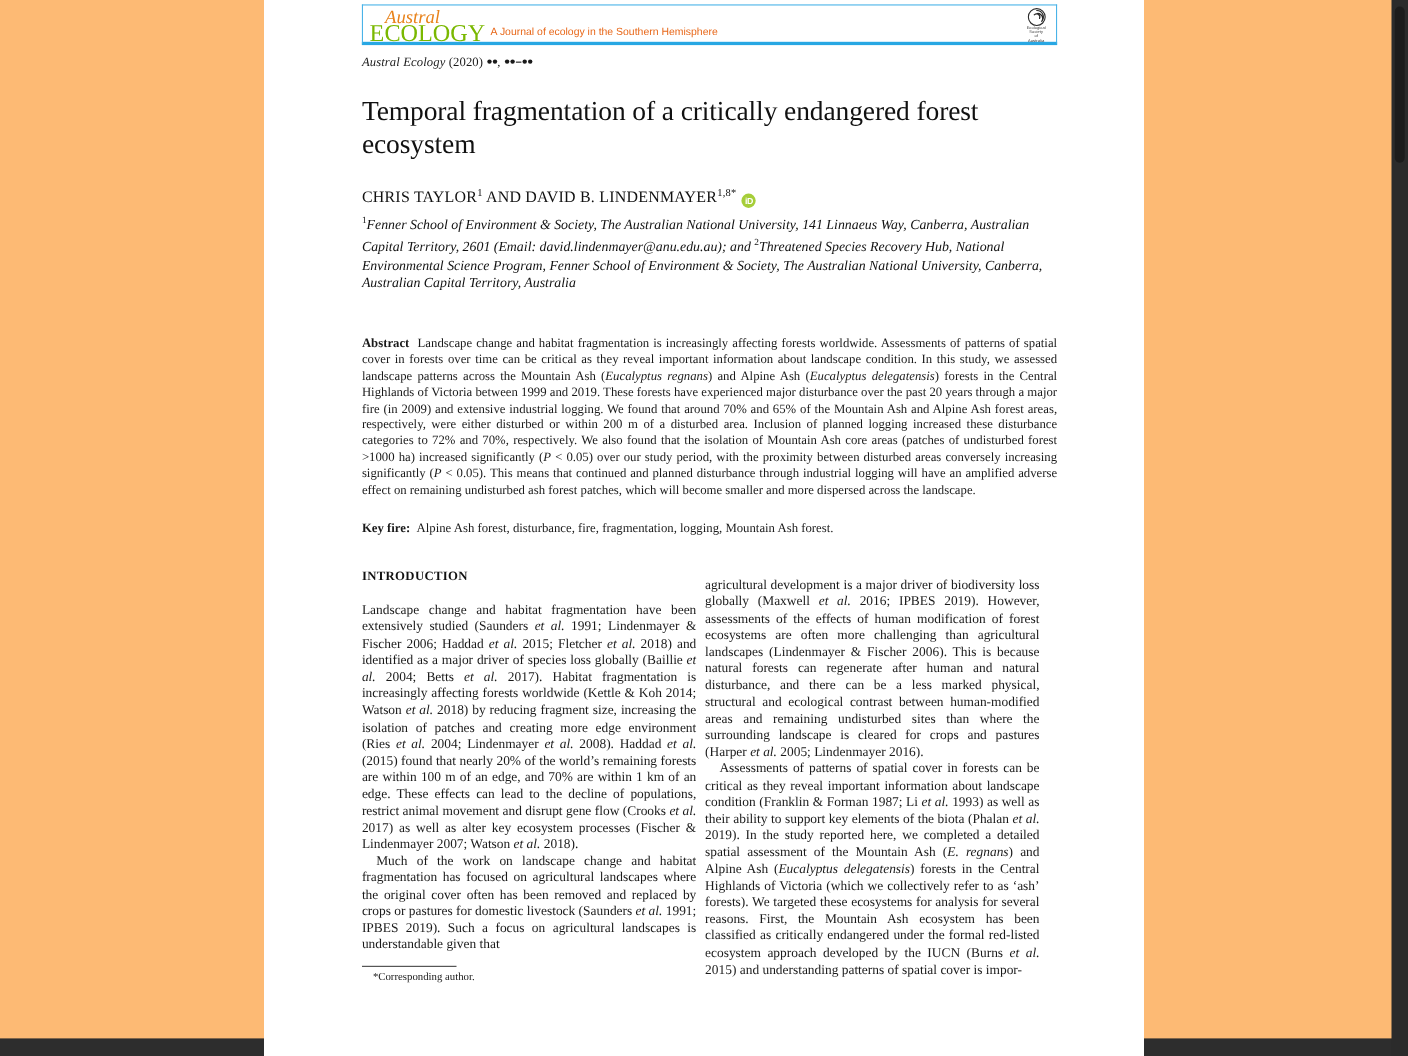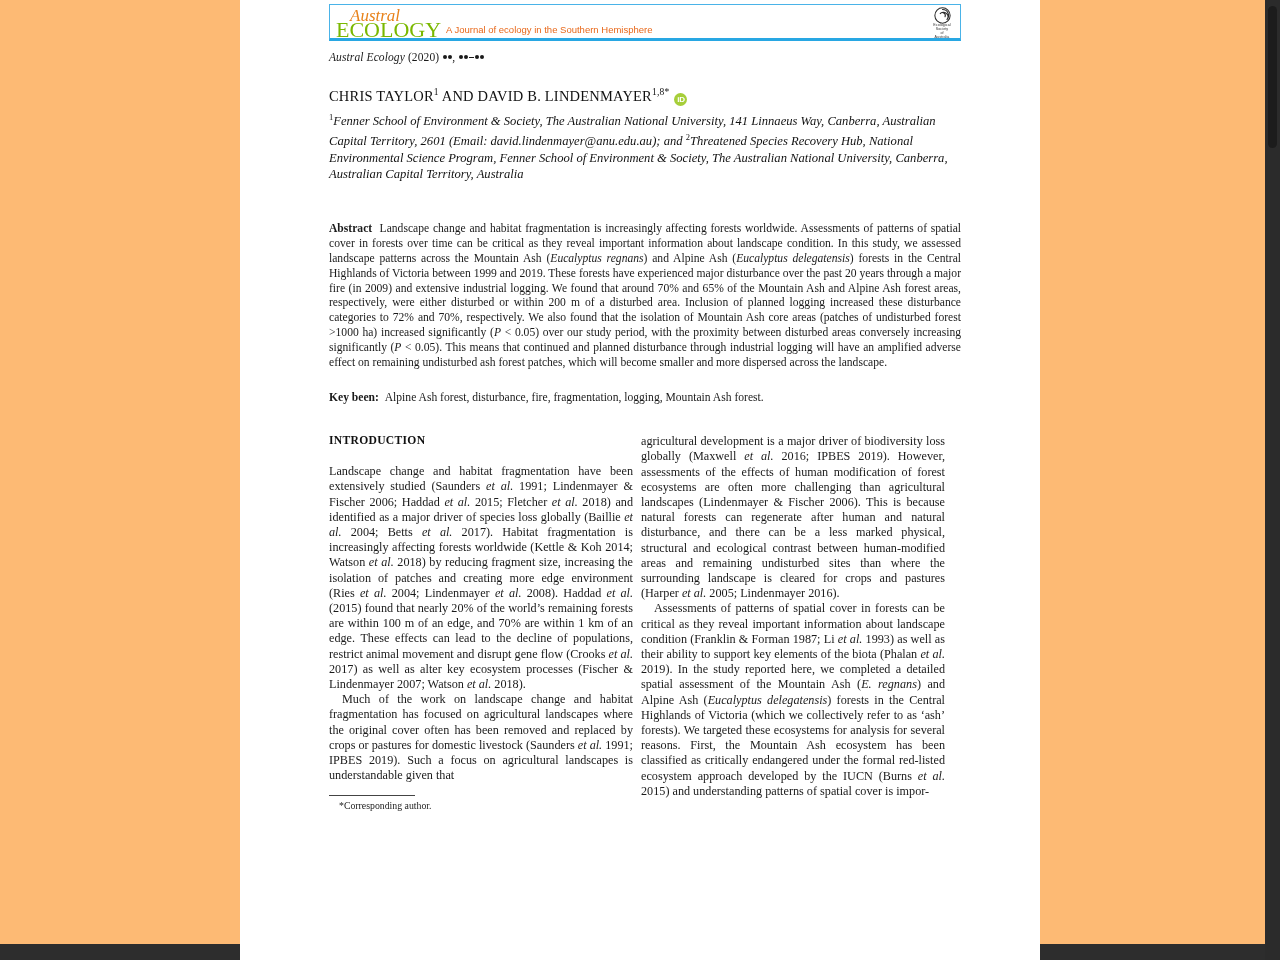--- a/index.html
+++ b/index.html
@@ -288,6 +288,7 @@
         <span><span class="dotsq"></span><span class="dotsq"></span><span class="dash"></span><span class="dotsq"></span><span class="dotsq"></span></span>
       </div>
 
+      <h1 class="article-title">Temporal fragmentation of a critically endangered forest ecosystem</h1>
 
       <div class="authors">
         <span>CHRIS TAYLOR</span><sup>1</sup><span> AND DAVID B. LINDENMAYER</span><sup>1,8*</sup><span class="orcid">iD</span>

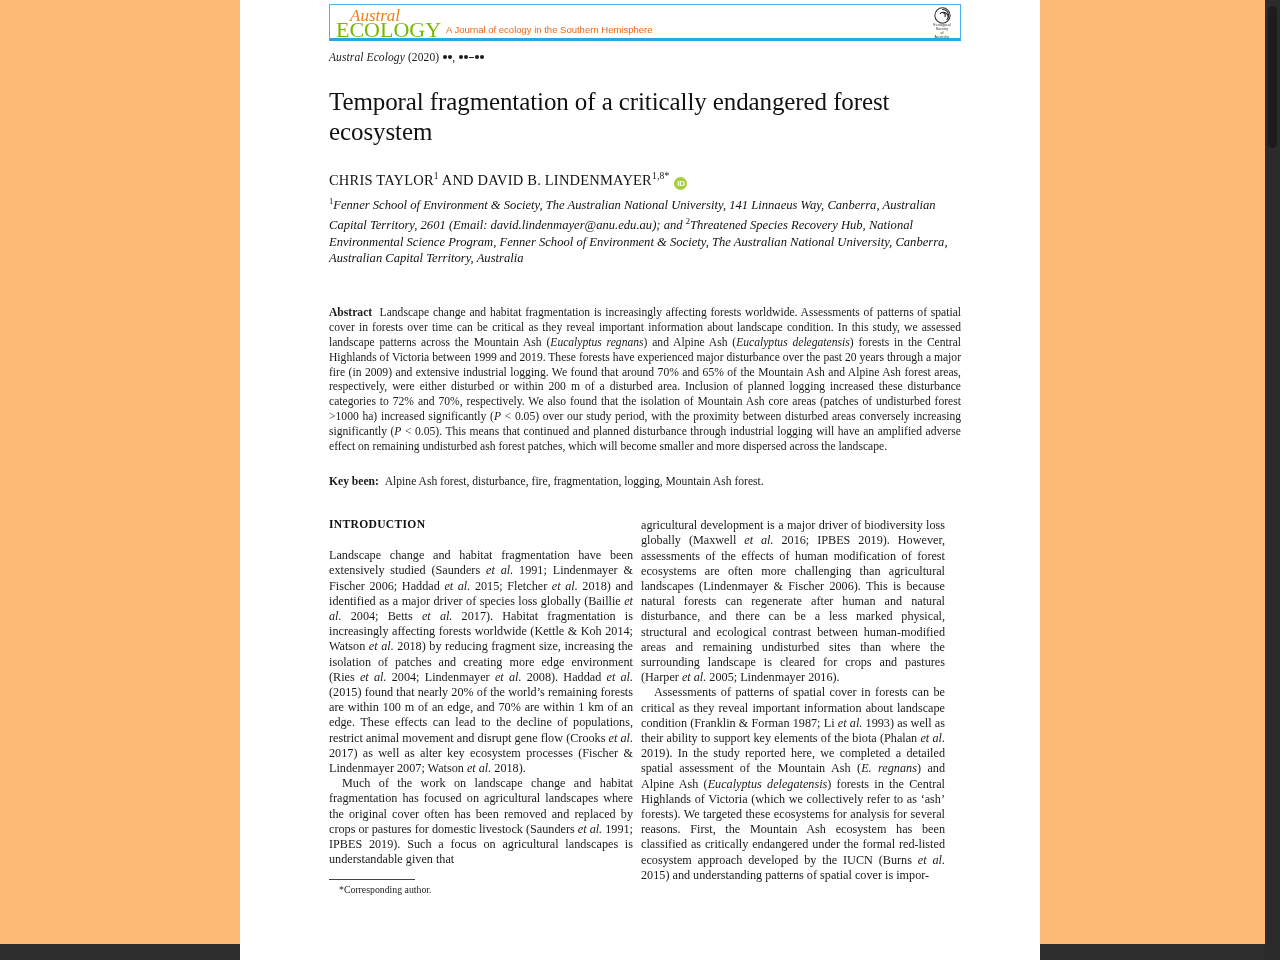--- a/index.html
+++ b/index.html
@@ -303,7 +303,7 @@
       </div>
 
       <div class="keywords">
-        <b>Key been:</b>&nbsp;&nbsp;<span>Alpine Ash forest, disturbance, fire, fragmentation, logging, Mountain Ash forest.</span>
+        <b>Key fire:</b>&nbsp;&nbsp;<span>Alpine Ash forest, disturbance, fire, fragmentation, logging, Mountain Ash forest.</span>
       </div>
 
       <div class="body-cols">

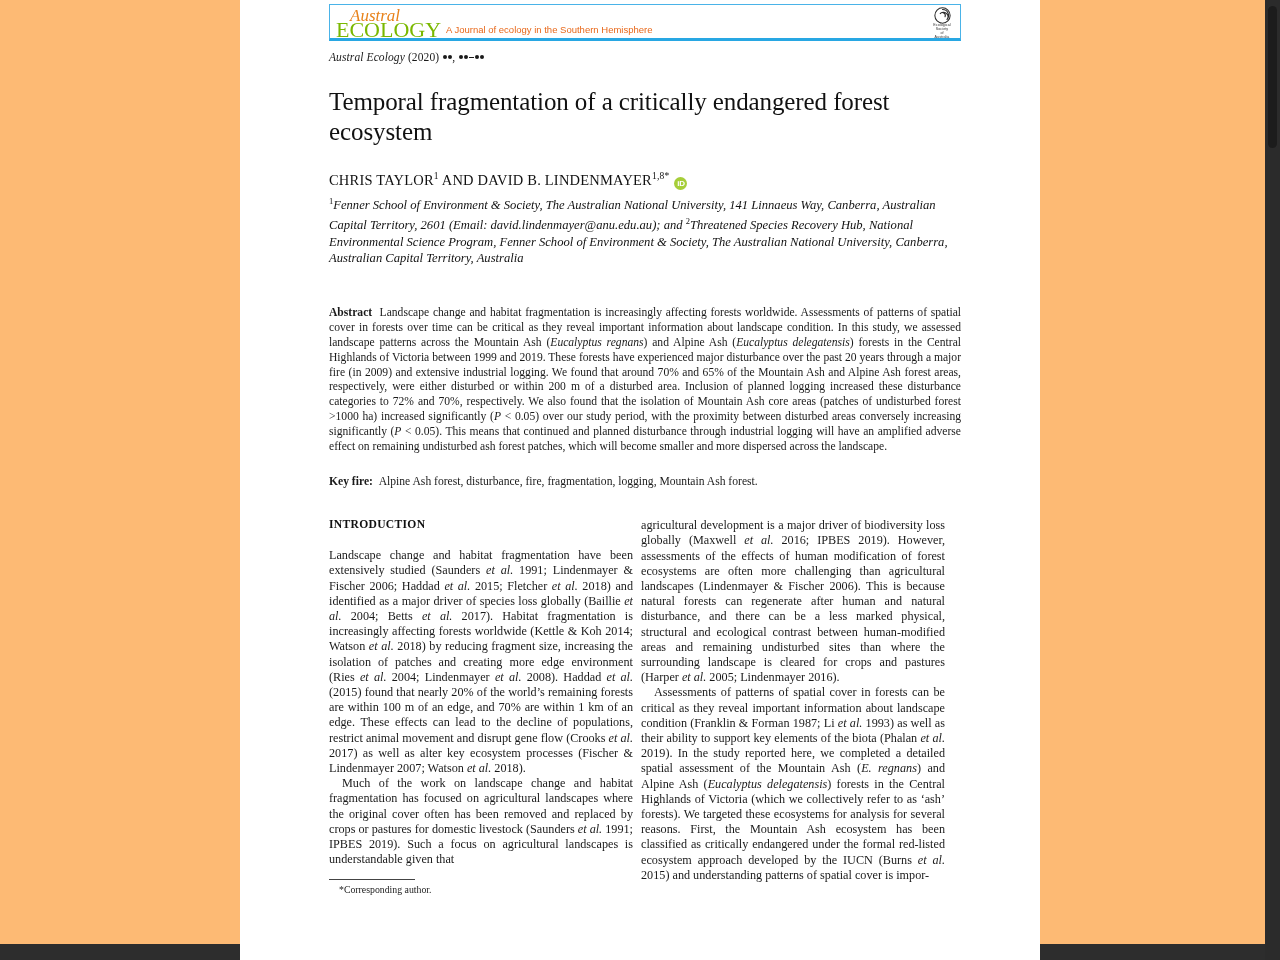--- a/index.html
+++ b/index.html
@@ -215,6 +215,7 @@
     margin-top: 28px;
     display: flex;
     gap: 8px;
+    align-items: center;
   }
   .col {
     width: 304px;

